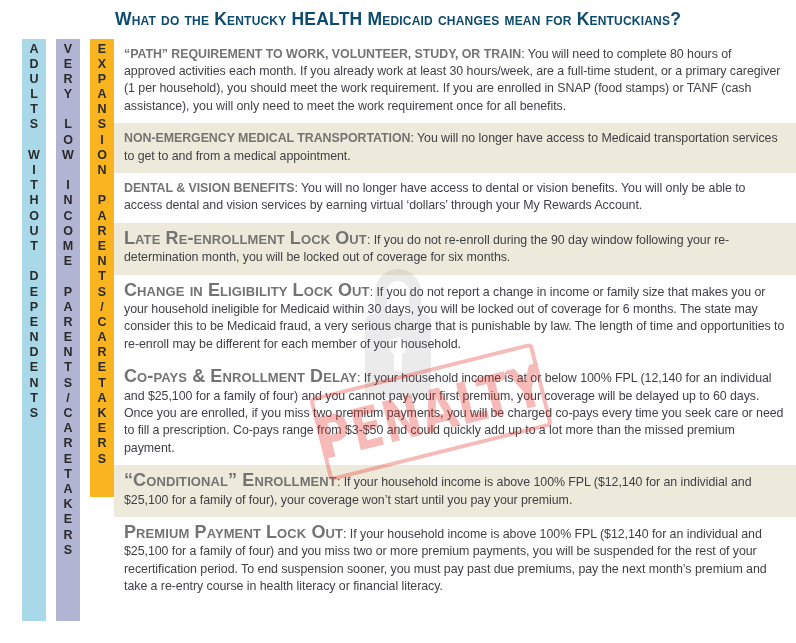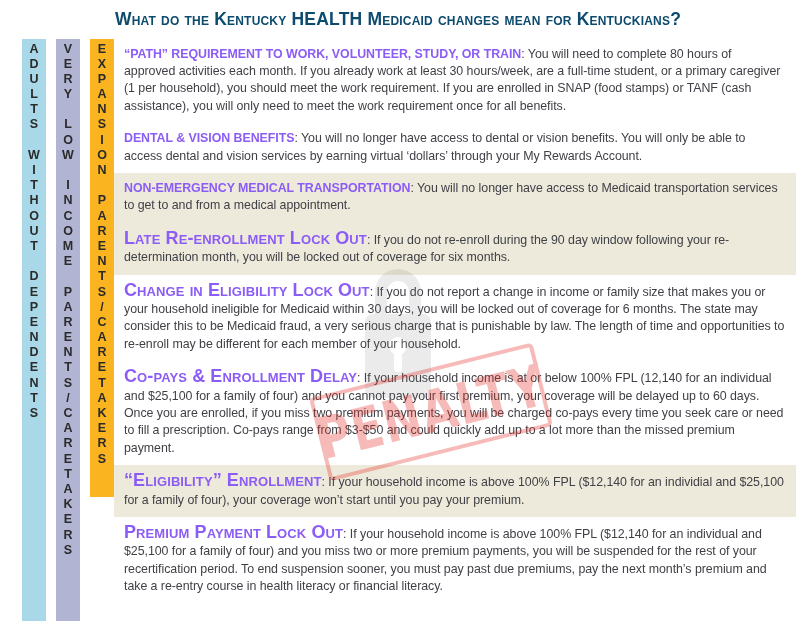--- a/index.html
+++ b/index.html
@@ -89,7 +89,7 @@
   }
   .row .hdr {
     font-weight: bold;
-    color: #8b5cf6;
+    color: #737373;
     text-align: right;
   }
   .row .hdr.smallcaps {

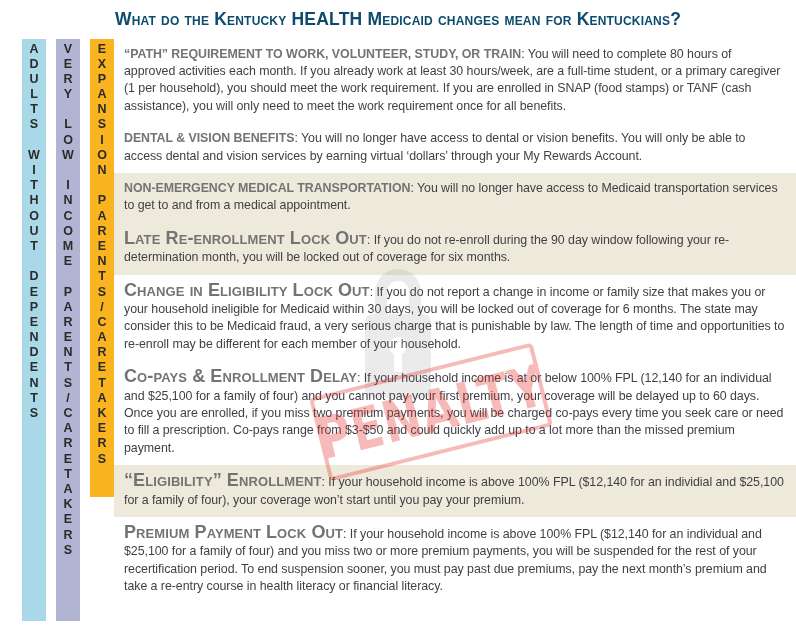--- a/index.html
+++ b/index.html
@@ -249,11 +249,11 @@
       <div class="row white">
         <p><span class="hdr allcaps">“PATH” REQUIREMENT TO WORK, VOLUNTEER, STUDY, OR TRAIN</span><span>: You will need to complete 80 hours of approved activities each month. If you already work at least 30 hours/week, are a full-time student, or a primary caregiver (1 per household), you should meet the work requirement. If you are enrolled in SNAP (food stamps) or TANF (cash assistance), you will only need to meet the work requirement once for all benefits.</span></p>
       </div>
-      <div class="row white">
-        <p><span class="hdr allcaps">DENTAL &amp; VISION BENEFITS</span><span>: You will no longer have access to dental or vision benefits. You will only be able to access dental and vision services by earning virtual ‘dollars’ through your My Rewards Account.</span></p>
-      </div>
       <div class="row beige">
         <p><span class="hdr allcaps">NON-EMERGENCY MEDICAL TRANSPORTATION</span><span>: You will no longer have access to Medicaid transportation services to get to and from a medical appointment.</span></p>
+      </div>
+      <div class="row white">
+        <p><span class="hdr allcaps">DENTAL &amp; VISION BENEFITS</span><span>: You will no longer have access to dental or vision benefits. You will only be able to access dental and vision services by earning virtual ‘dollars’ through your My Rewards Account.</span></p>
       </div>
       <div class="row beige">
         <p><span class="hdr smallcaps">Late Re-enrollment Lock Out</span><span>: If you do not re-enroll during the 90 day window following your re-determination month, you will be locked out of coverage for six months.</span></p>

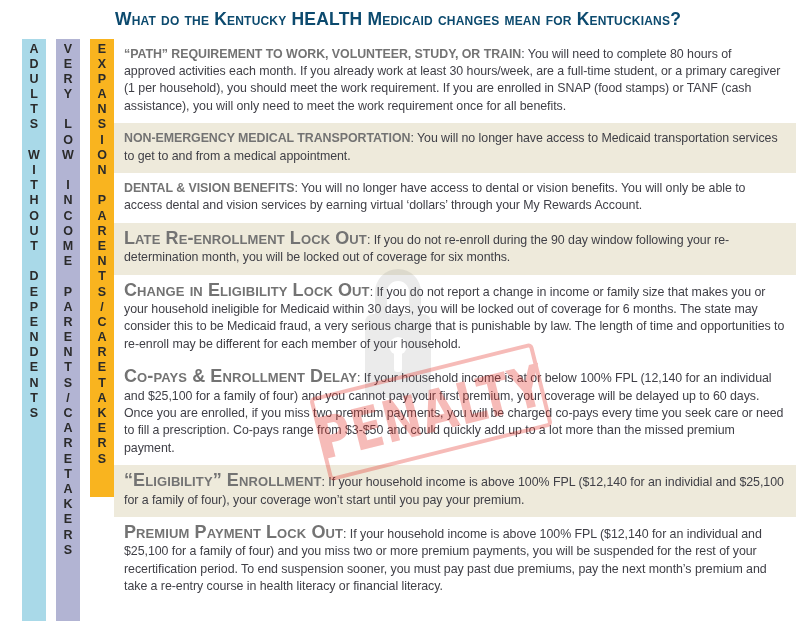--- a/index.html
+++ b/index.html
@@ -265,7 +265,7 @@
         <p><span class="hdr smallcaps">Co-pays &amp; Enrollment Delay</span><span>: If your household income is at or below 100% FPL (12,140 for an individual and $25,100 for a family of four) and you cannot pay your first premium, your coverage will be delayed up to 60 days. Once you are enrolled, if you miss two premium payments, you will be charged co-pays every time you seek care or need to fill a prescription. Co-pays range from $3-$50 and could quickly add up to a lot more than the missed premium payment.</span></p>
       </div>
       <div class="row beige">
-        <p><span class="hdr smallcaps">“Eligibility” Enrollment</span><span>: If your household income is above 100% FPL ($12,140 for an individial and $25,100 for a family of four), your coverage won’t start until you pay your premium.</span></p>
+        <p><span class="hdr smallcaps">“Conditional” Enrollment</span><span>: If your household income is above 100% FPL ($12,140 for an individial and $25,100 for a family of four), your coverage won’t start until you pay your premium.</span></p>
       </div>
       <div class="row white">
         <p><span class="hdr smallcaps">Premium Payment Lock Out</span><span>: If your household income is above 100% FPL ($12,140 for an individual and $25,100 for a family of four) and you miss two or more premium payments, you will be suspended for the rest of your recertification period. To end suspension sooner, you must pay past due premiums, pay the next month’s premium and take a re-entry course in health literacy or financial literacy.</span></p>

